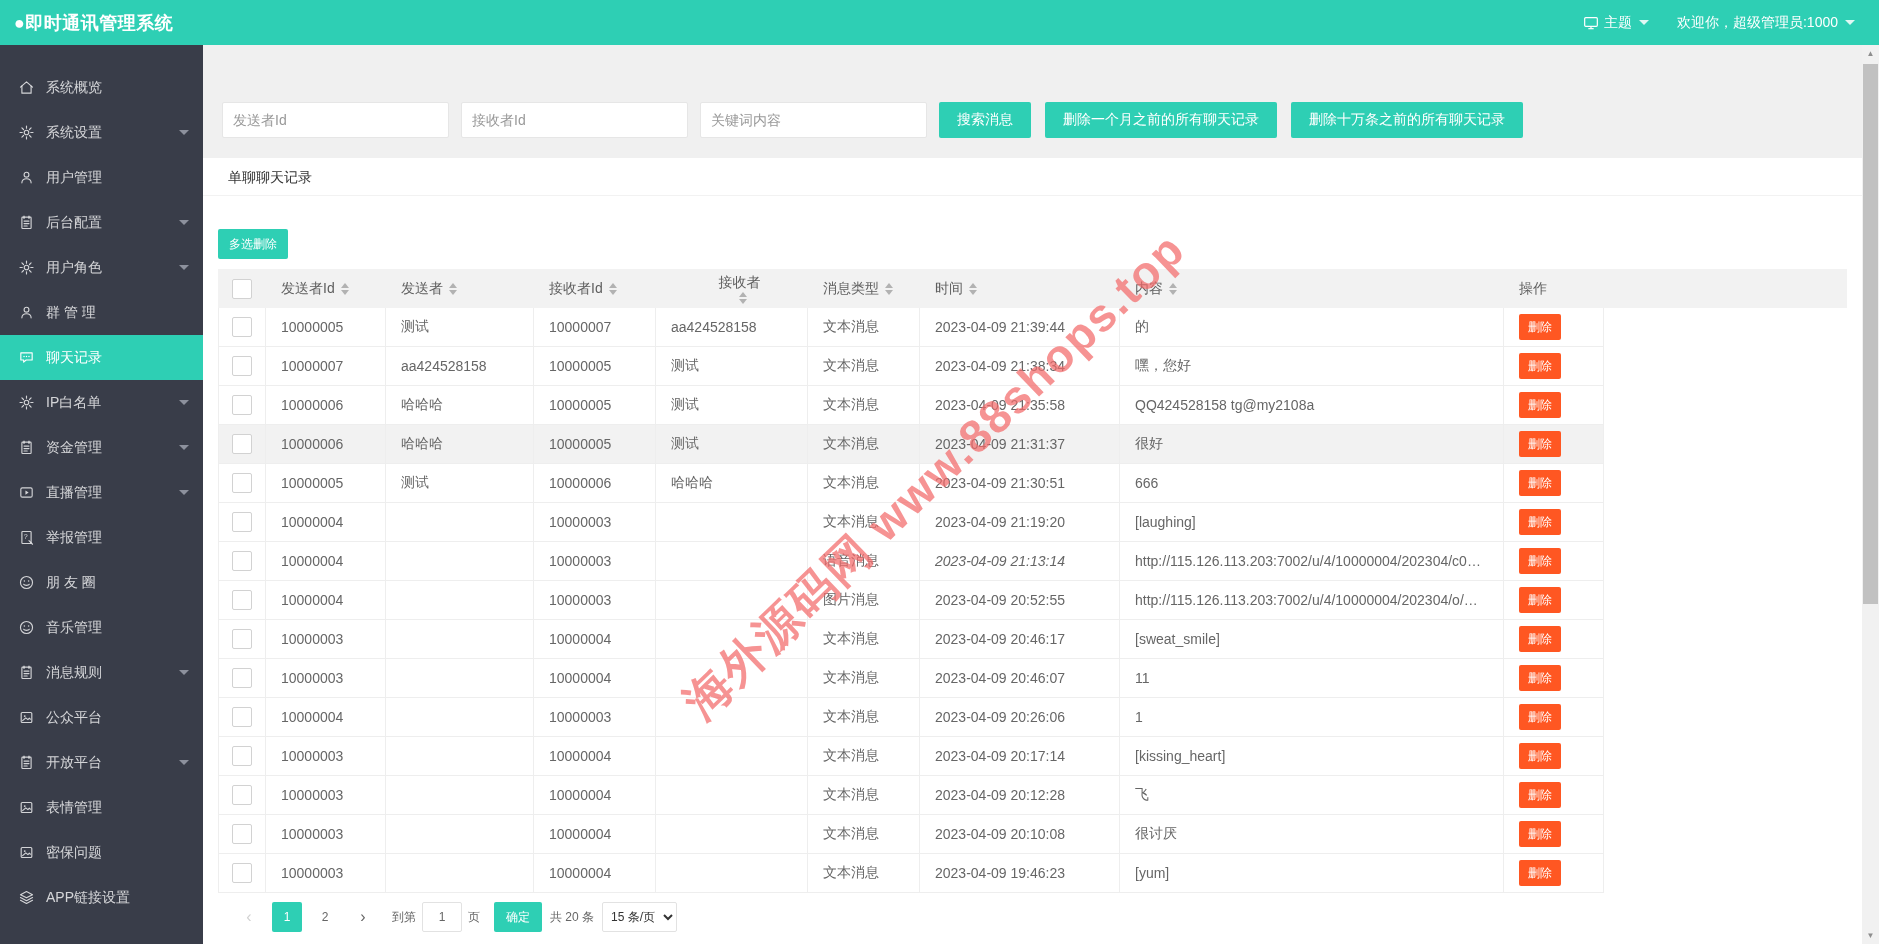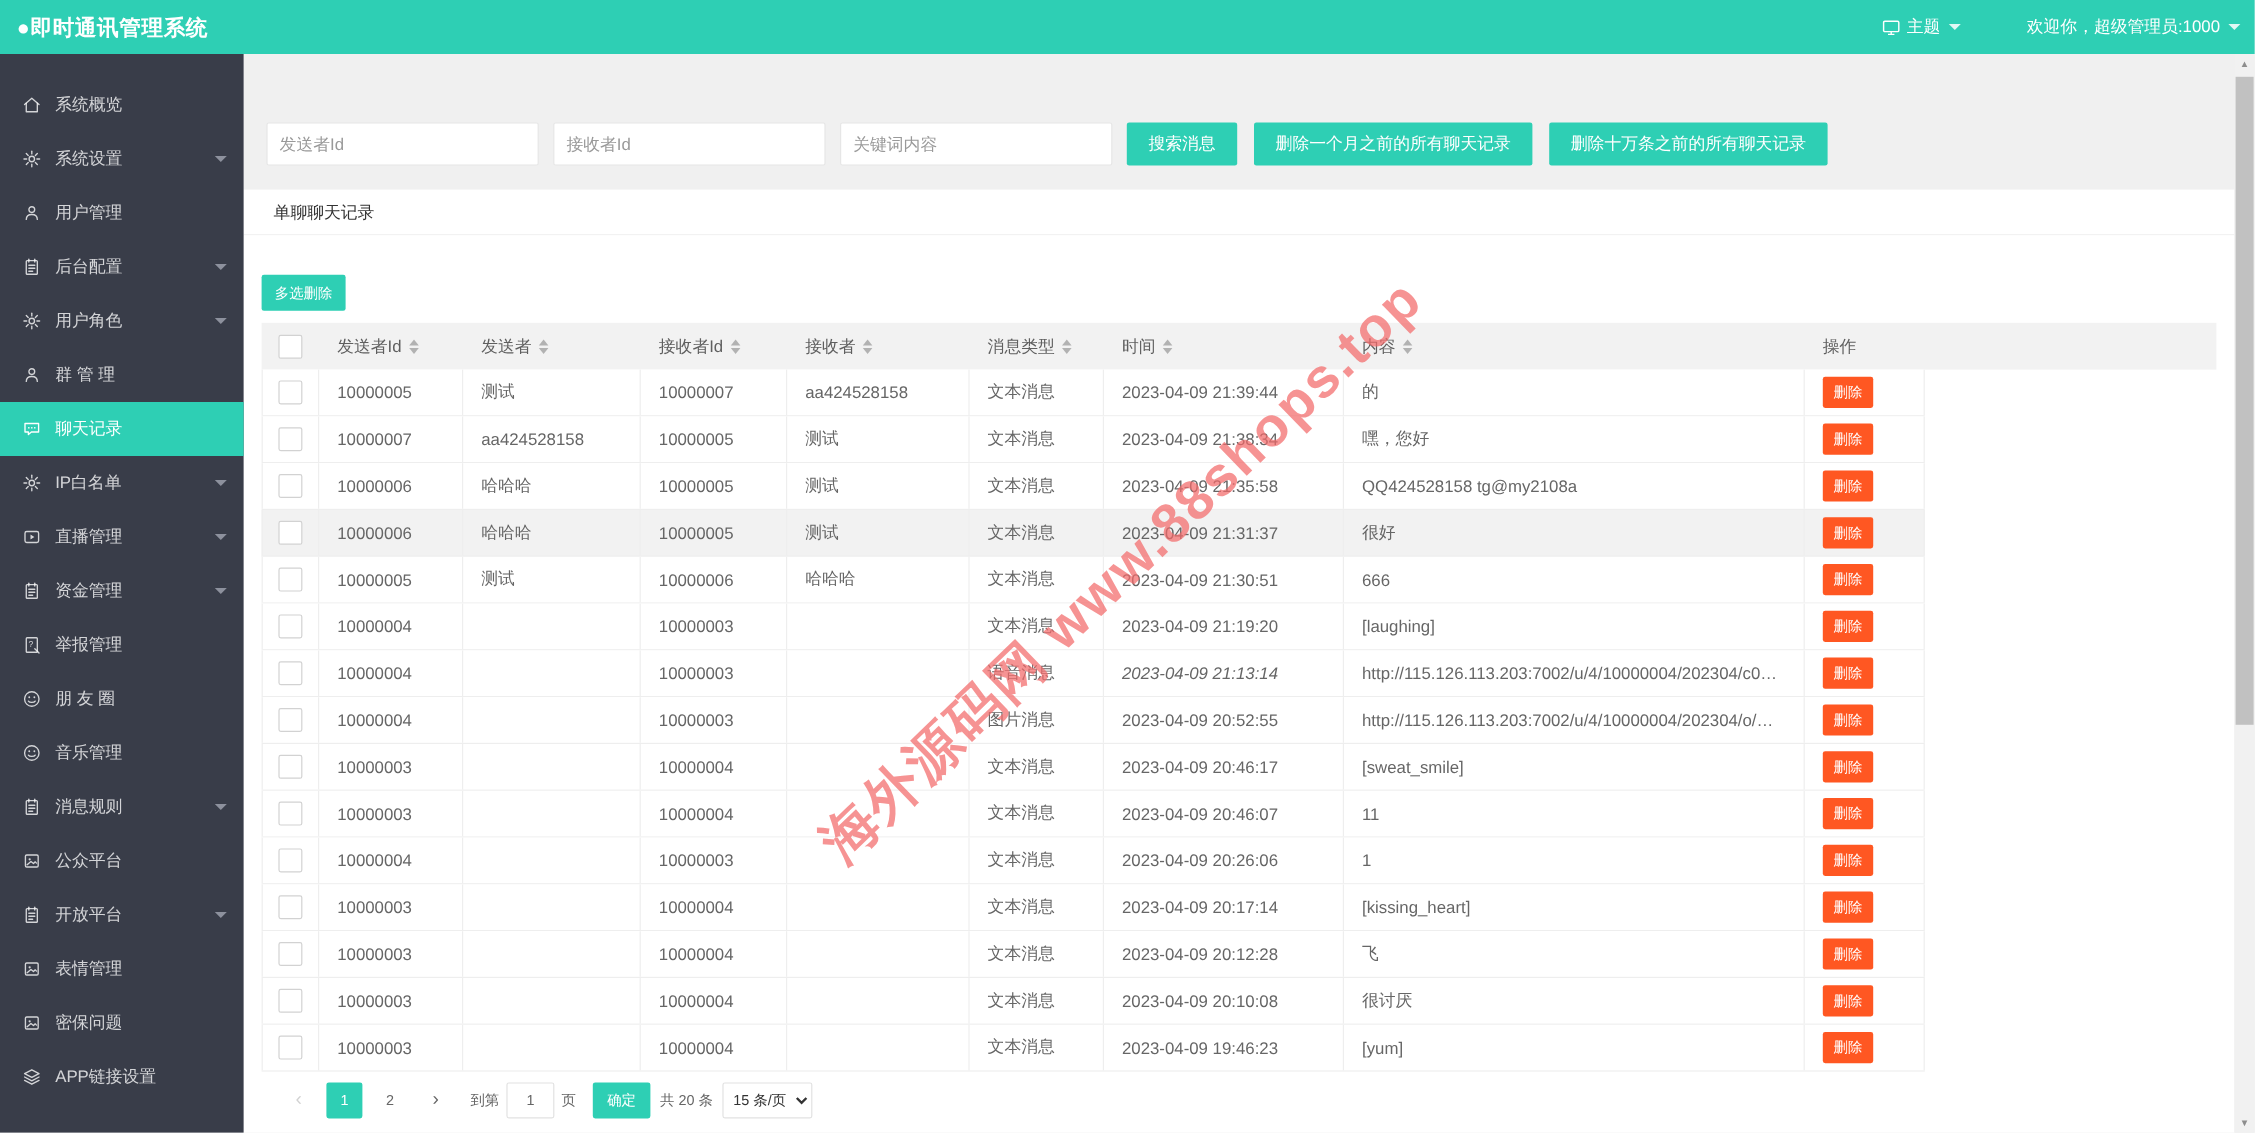--- a/index.html
+++ b/index.html
@@ -20,7 +20,7 @@
     background:var(--accent);display:flex;align-items:center;z-index:60;
   }
   .logo{width:210px;padding-left:14px;color:#fff;font-size:18px;font-weight:bold;letter-spacing:.5px;white-space:nowrap;}
-  .topbar-right{margin-left:auto;display:flex;align-items:center;gap:55px;padding-right:12px;color:#fff;font-size:14px;}
+  .topbar-right{margin-left:auto;display:flex;align-items:center;gap:28px;padding-right:24px;color:#fff;font-size:14px;}
   .top-item{display:flex;align-items:center;cursor:pointer;}
   .caret-down{display:inline-block;width:0;height:0;border:5px solid transparent;border-top-color:rgba(255,255,255,.85);margin-left:7px;margin-top:5px;}
   .theme-ico{display:inline-flex;margin-right:5px;}

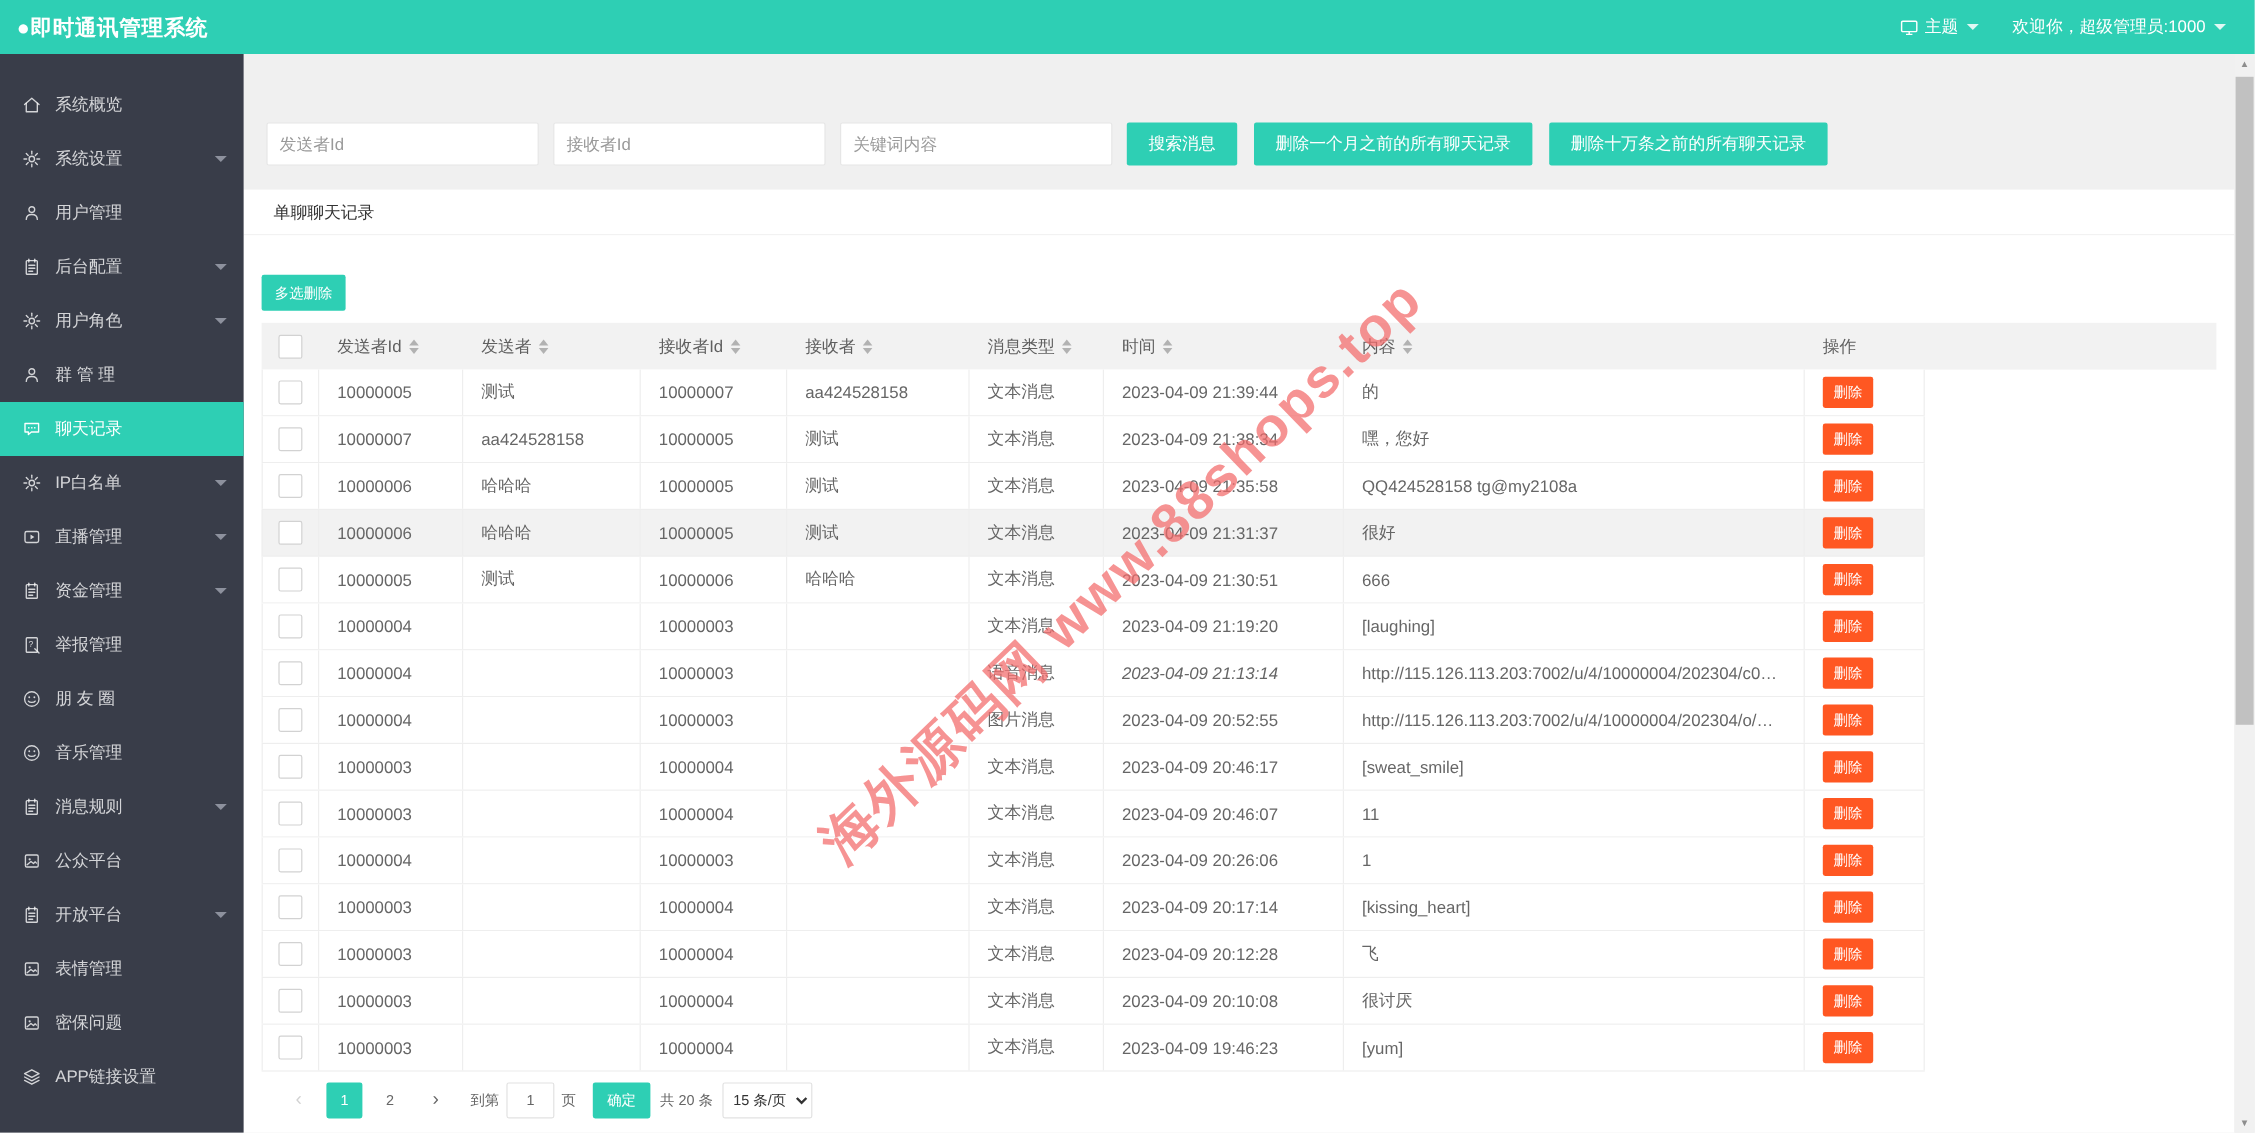--- a/index.html
+++ b/index.html
@@ -380,7 +380,7 @@
                 <span class="tri-dn"></span>
               </span>
             </div>
-            <div class="hcell" style="width: 152px;">
+            <div class="hcell" style="width: 152px; flex-direction: column;">
               <span>接收者</span>
               <span class="sorts">
                 <span class="tri-up"></span>

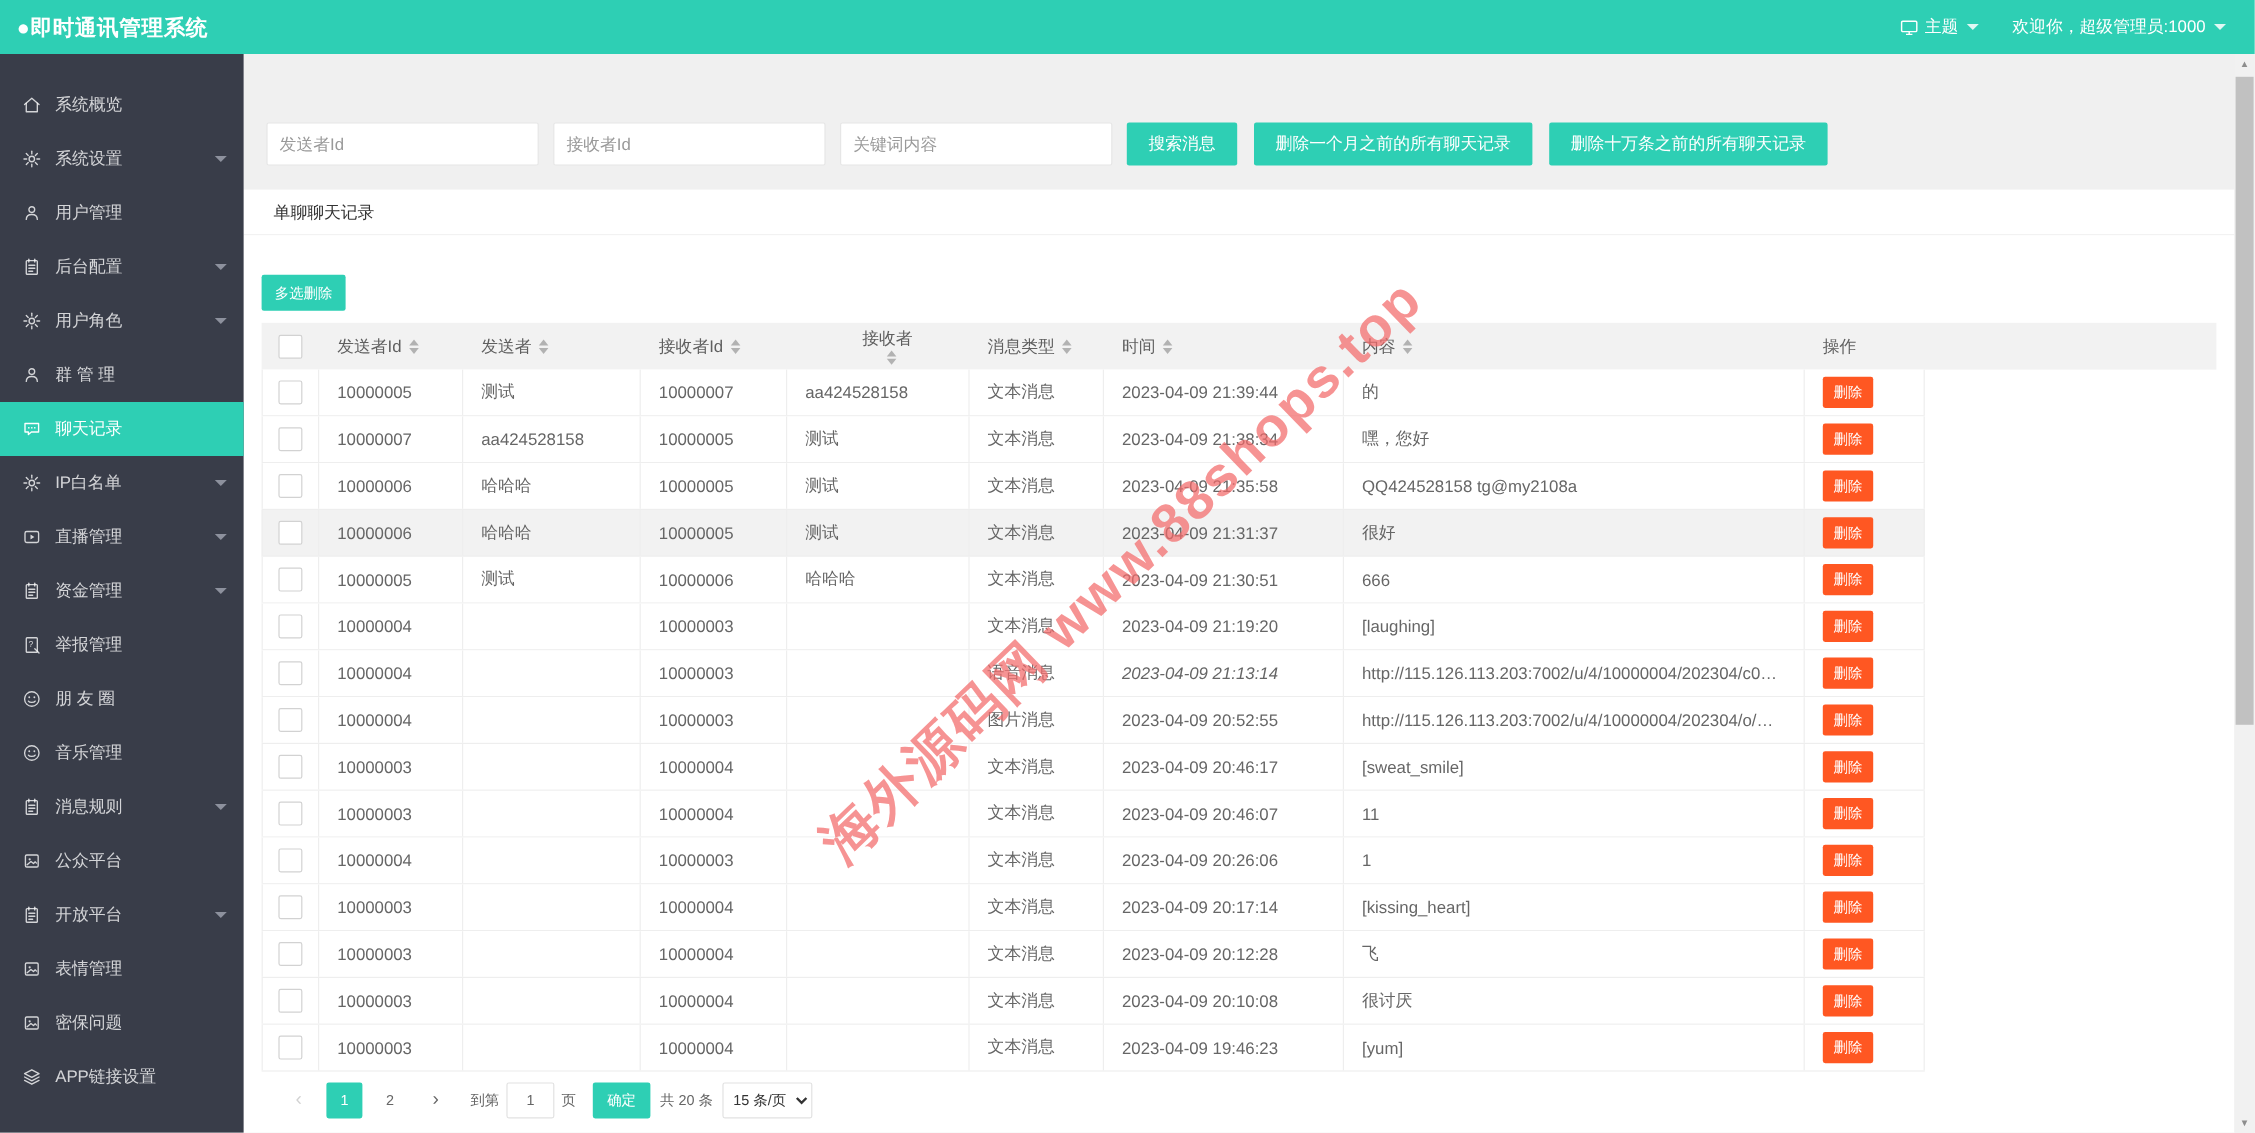--- a/index.html
+++ b/index.html
@@ -213,16 +213,6 @@
     <div class="side-item">
       <span class="ico">
         <svg viewBox="0 0 24 24">
-          <rect x="4" y="5.5" width="16" height="13" rx="2"></rect>
-          <path d="M10.5 9 L15 12 L10.5 15 Z" fill="currentColor" stroke="none"></path>
-        </svg>
-      </span>
-      <span>直播管理</span>
-      <span class="side-caret"></span>
-    </div>
-    <div class="side-item">
-      <span class="ico">
-        <svg viewBox="0 0 24 24">
           <rect x="5.5" y="4.5" width="13" height="16" rx="1"></rect>
           <line x1="8.5" y1="2.8" x2="8.5" y2="6.2"></line>
           <line x1="15.5" y1="2.8" x2="15.5" y2="6.2"></line>
@@ -232,6 +222,16 @@
         </svg>
       </span>
       <span>资金管理</span>
+      <span class="side-caret"></span>
+    </div>
+    <div class="side-item">
+      <span class="ico">
+        <svg viewBox="0 0 24 24">
+          <rect x="4" y="5.5" width="16" height="13" rx="2"></rect>
+          <path d="M10.5 9 L15 12 L10.5 15 Z" fill="currentColor" stroke="none"></path>
+        </svg>
+      </span>
+      <span>直播管理</span>
       <span class="side-caret"></span>
     </div>
     <div class="side-item">

